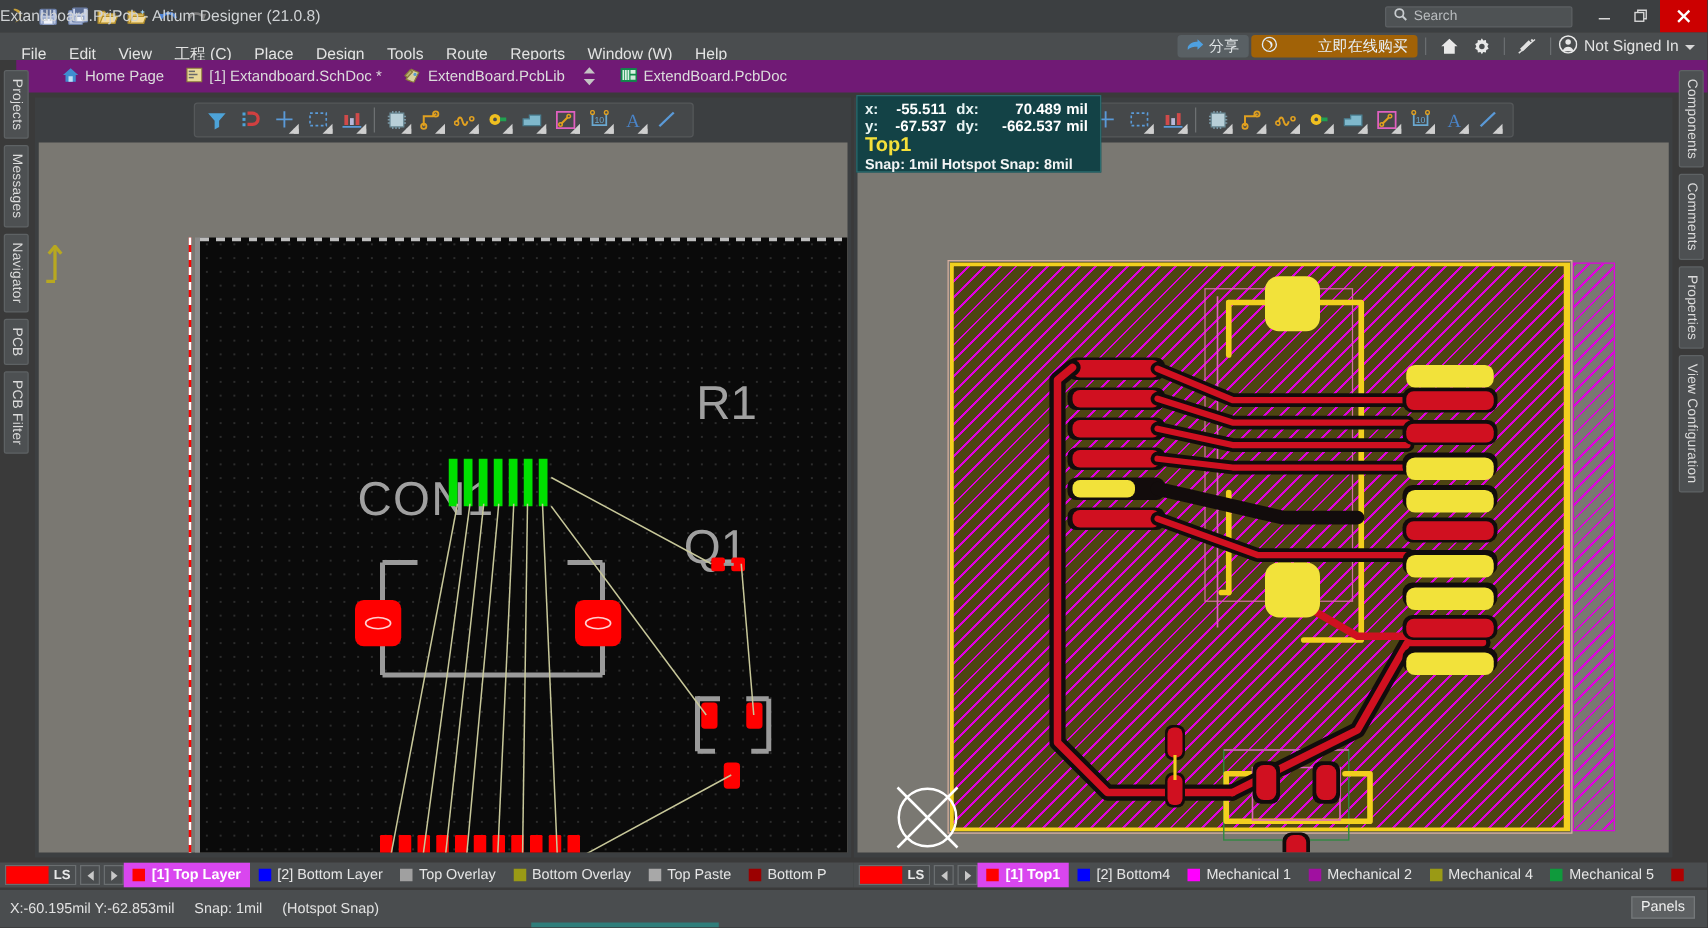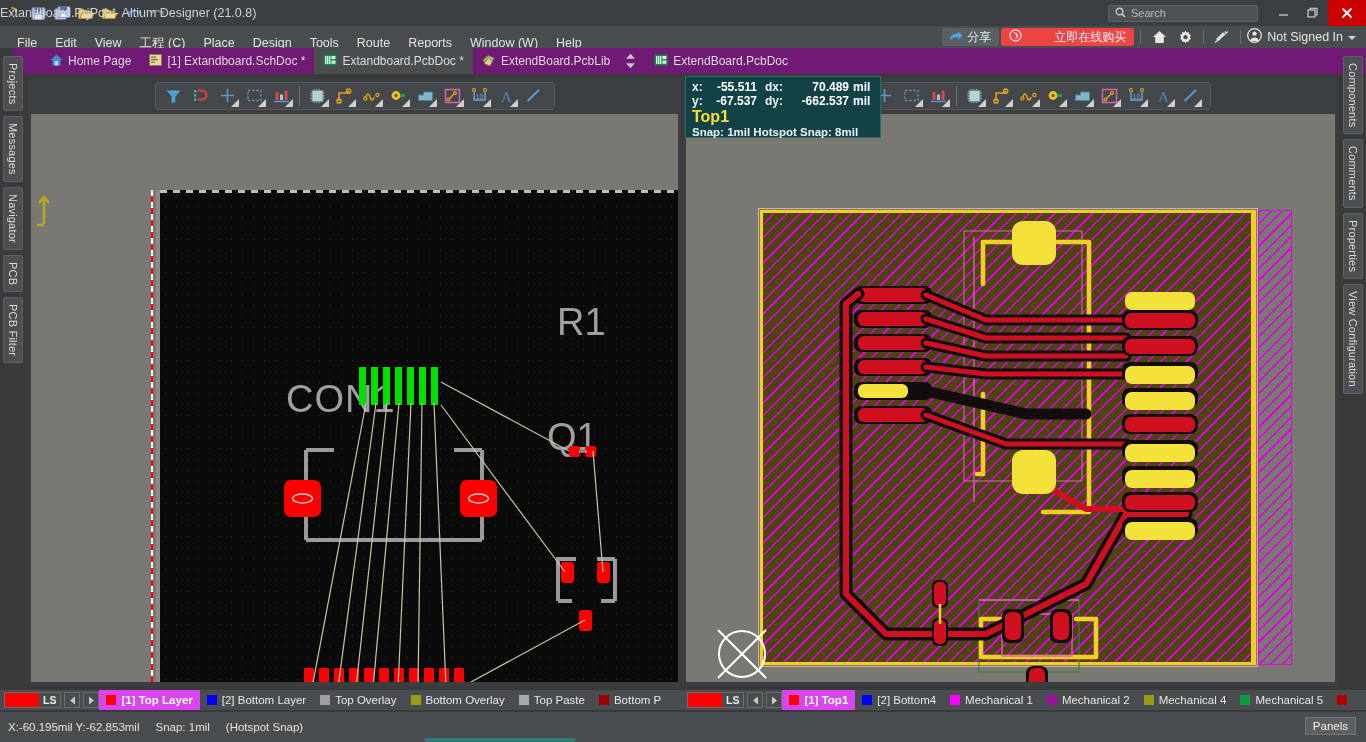--- a/index.html
+++ b/index.html
@@ -39,7 +39,7 @@
   .pill { height:18px; border-radius:3px; display:flex; align-items:center;
     gap:4px; padding:0 8px; font-size:12px; cursor:pointer; }
   .pill.share { background:#596064; color:#dfe3e5; }
-  .pill.buy { background:#ef4444; color:#e9f2fa;gap:32px; }
+  .pill.buy { background:#a16207; color:#e9f2fa;gap:32px; }
   .mb-ic { width:24px; height:20px; display:flex; align-items:center;
     justify-content:center; cursor:pointer; }
   .sep-v { width:1px; height:14px; background:#6a6e70; margin:0 4px; }

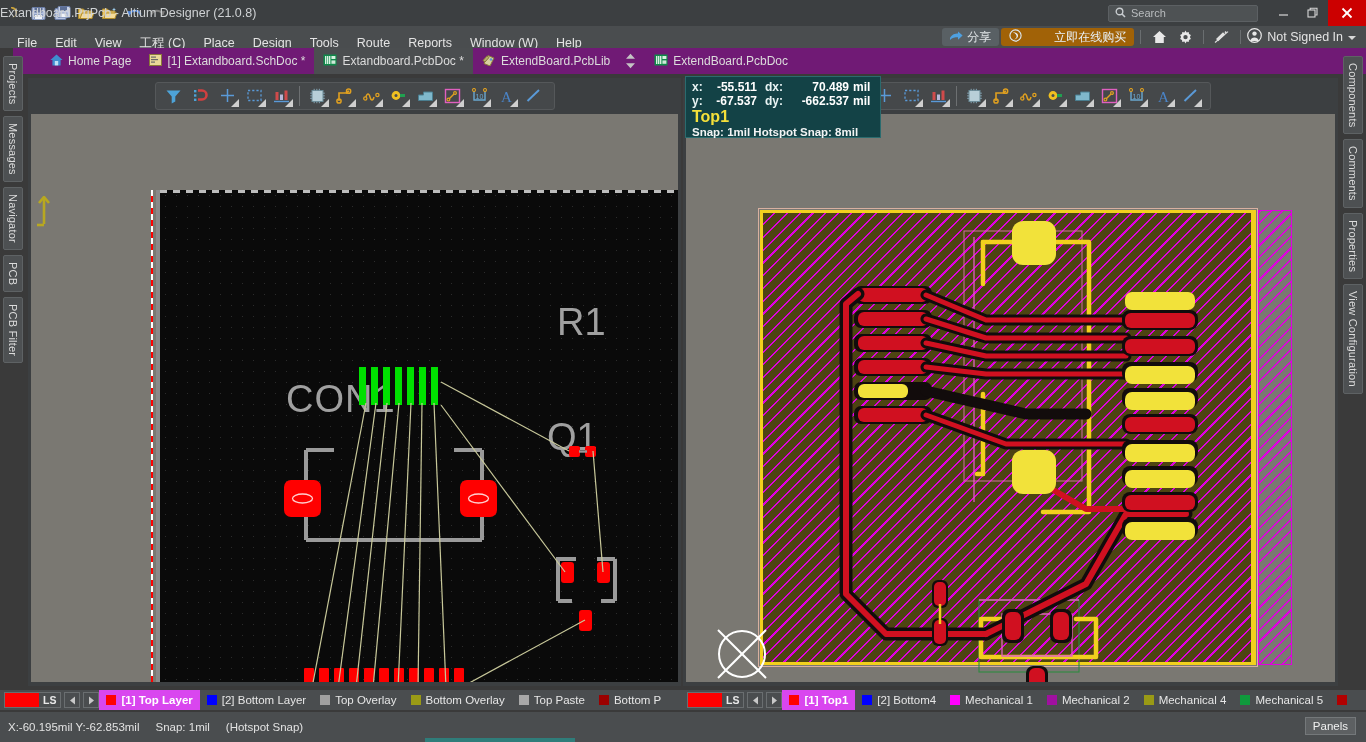--- a/index.html
+++ b/index.html
@@ -310,19 +310,6 @@
           </svg>
       </span>
       <span>[1] Extandboard.SchDoc *</span>
-    </div>
-    <div class="dtab active">
-      <span>
-        <svg width="14" height="12" viewBox="0 0 14 12">
-            <rect x="0.5" y="0.5" width="13" height="11" fill="#0f8a4a"></rect>
-            <rect x="2" y="2" width="1.4" height="8" fill="#d8f0e0"></rect>
-            <rect x="4" y="2" width="1.4" height="8" fill="#d8f0e0"></rect>
-            <rect x="6" y="2" width="1.4" height="8" fill="#d8f0e0"></rect>
-            <rect x="8.4" y="2" width="4" height="3" fill="#d8f0e0"></rect>
-            <rect x="8.4" y="6.4" width="4" height="3.4" fill="#cfe8d8"></rect>
-          </svg>
-      </span>
-      <span>Extandboard.PcbDoc *</span>
     </div>
     <div class="dtab">
       <span>

